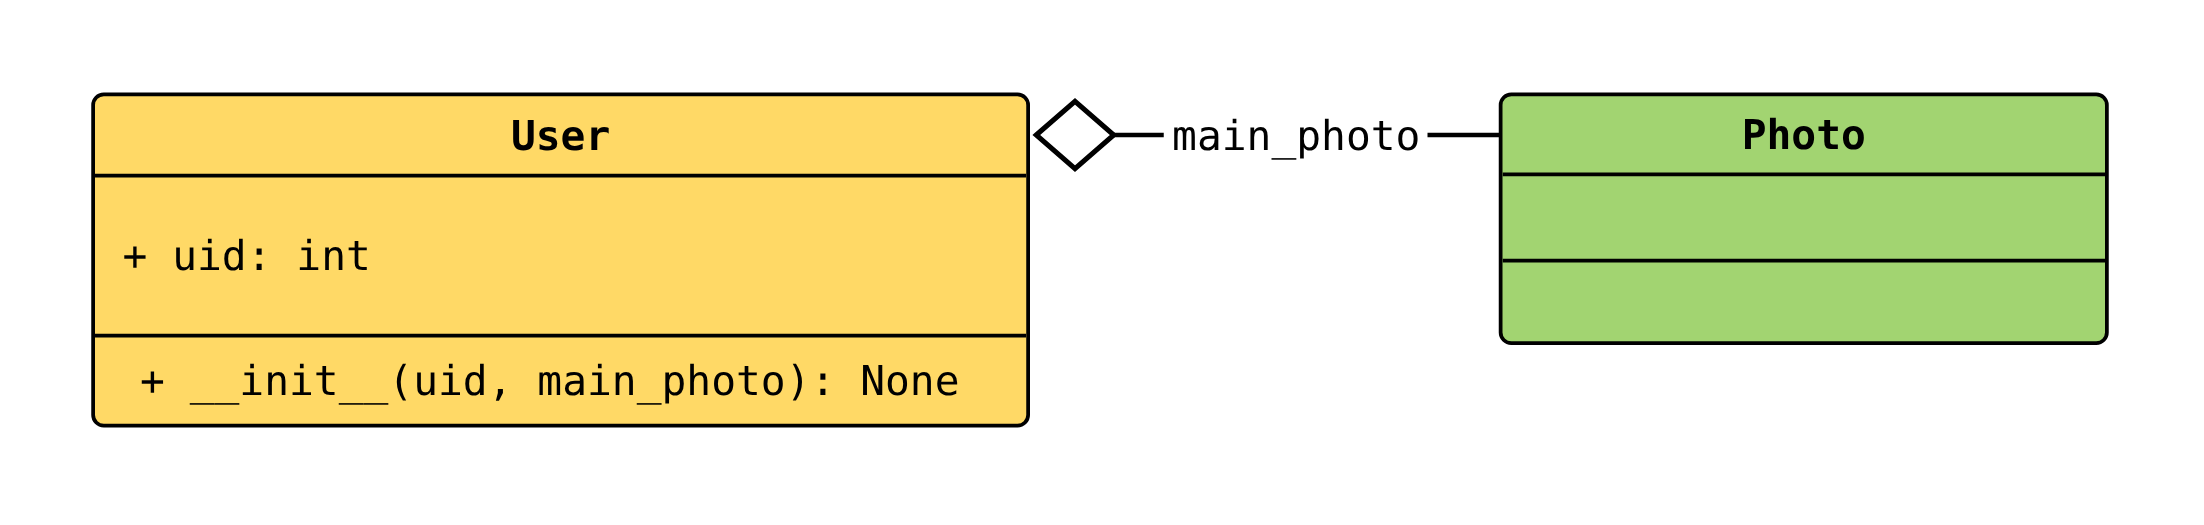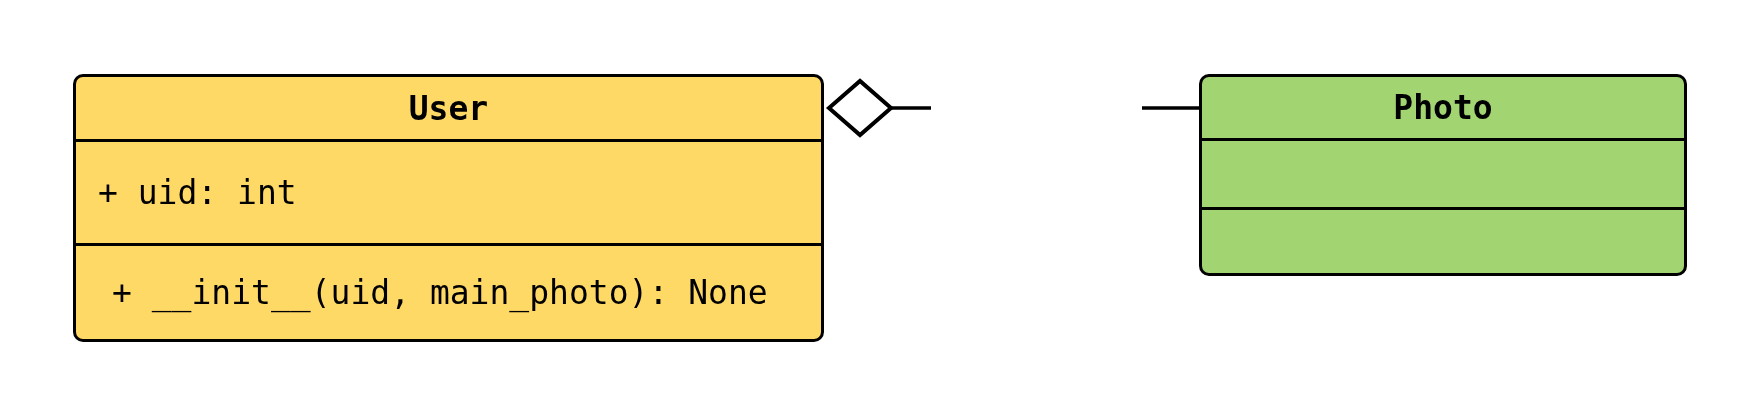--- a/index.html
+++ b/index.html
@@ -106,6 +106,7 @@
     <line x1="891" y1="108" x2="931" y2="108" stroke="#000000" stroke-width="3.5"></line>
     <line x1="1142" y1="108" x2="1200" y2="108" stroke="#000000" stroke-width="3.5"></line>
   </svg>
+  <span class="relation-label">main_photo</span>
 
   <div class="class-node photo" style="background-color: rgb(162, 212, 113);">
     <div class="sec title">

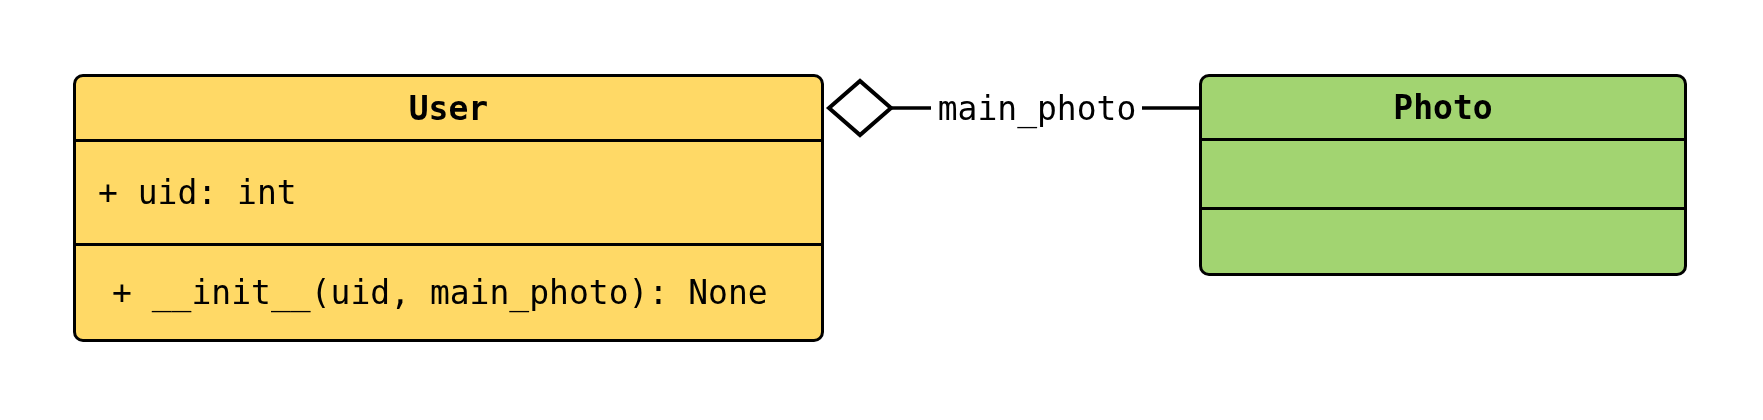--- a/index.html
+++ b/index.html
@@ -57,7 +57,7 @@
     padding-left: 22px;
     font-size: 33px;
   }
-  .user .sec.attrs { height: 104px; }
+  .user .sec.attrs { height: 128px; }
   .user .sec.methods { flex: 1; padding-left: 36px; }
   .photo .sec.attrs { height: 69px; padding: 0; }
   .photo .sec.methods { flex: 1; padding: 0; }

